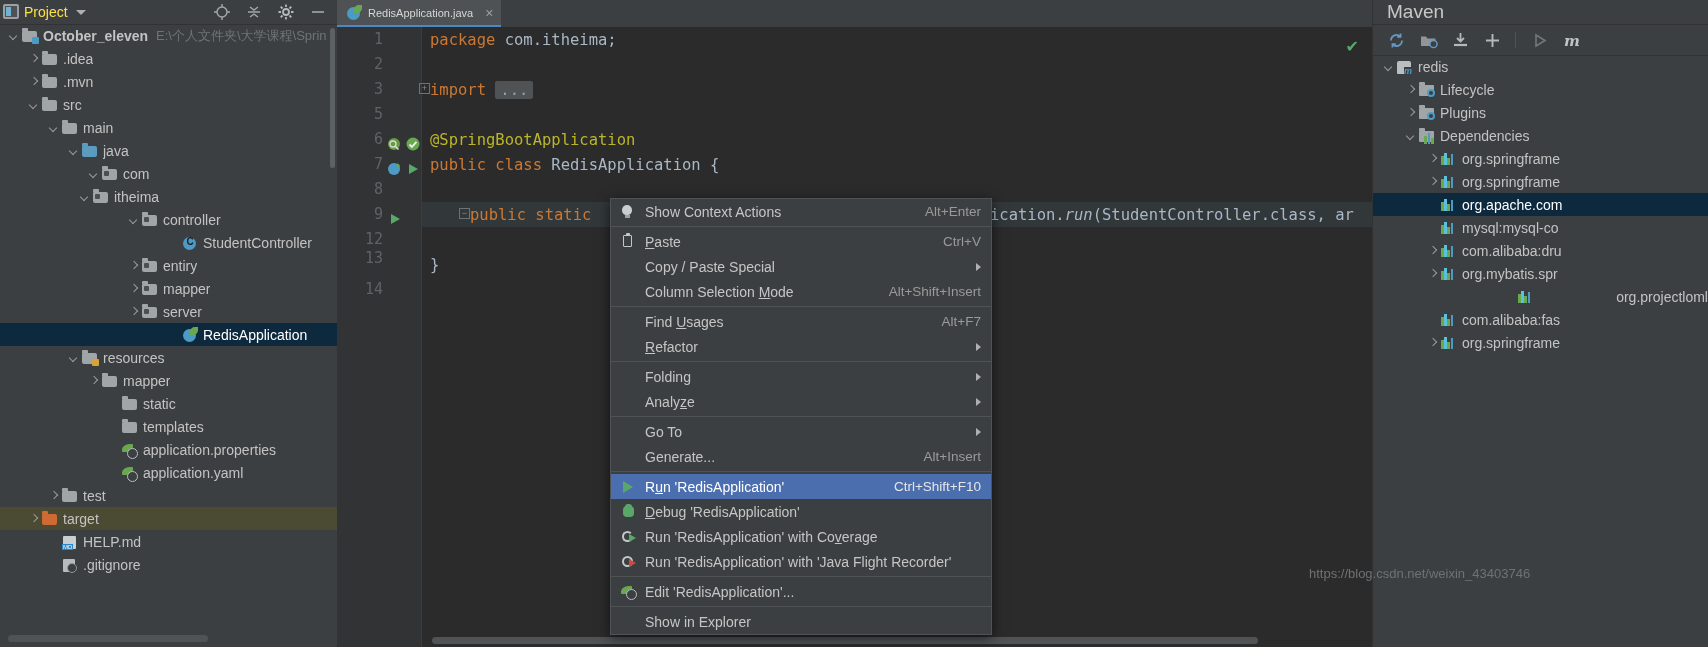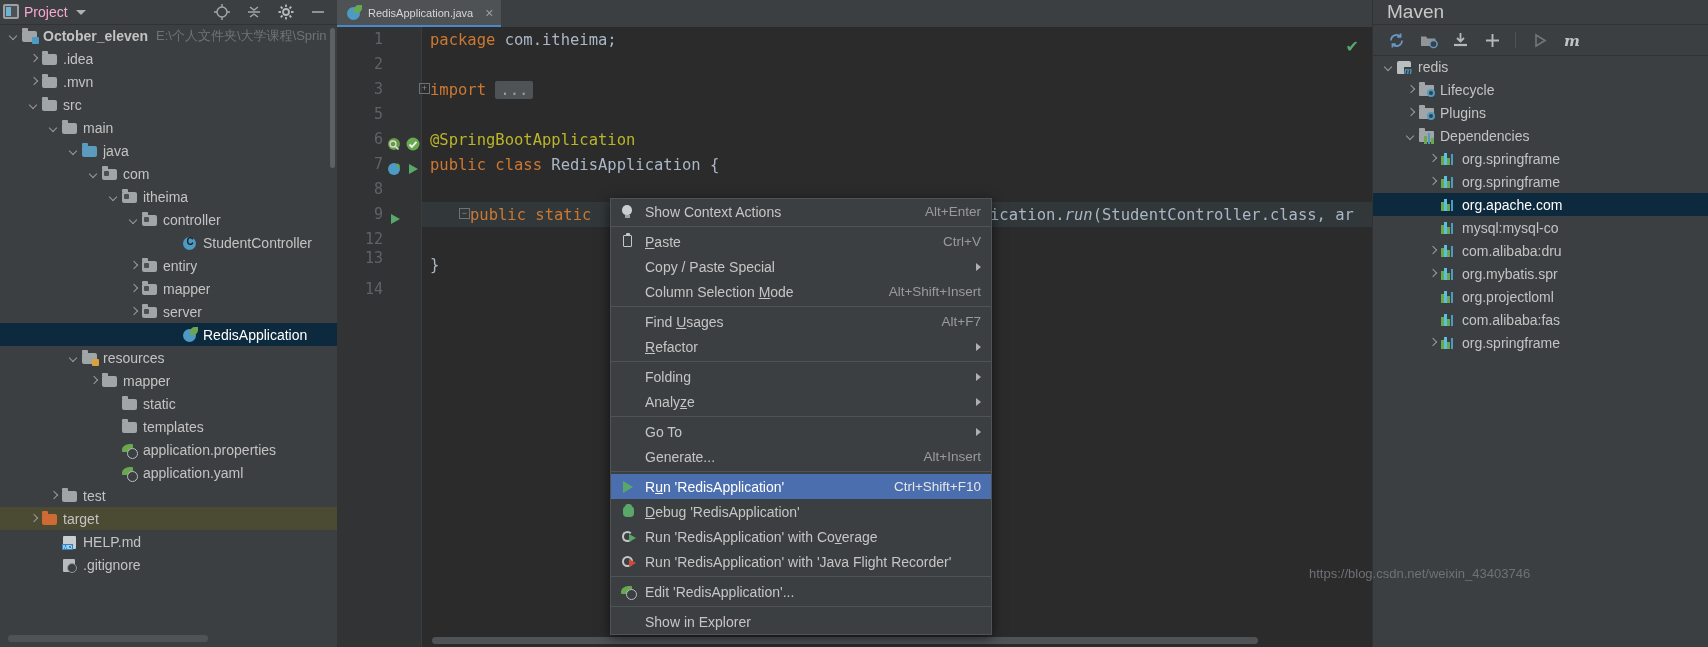--- a/index.html
+++ b/index.html
@@ -14,7 +14,7 @@
   
   .project-panel{position:absolute;left:0;top:0;width:337px;height:647px;background:#3c3f41;overflow:hidden;}
   .proj-header{height:24px;display:flex;align-items:center;background:#3c3f41;border-bottom:1px solid #323232;}
-  .proj-title{margin-left:24px;font-size:14px;color:#f9a8d4;}
+  .proj-title{margin-left:24px;font-size:14px;color:#fde047;}
   .caret-dn{margin-left:8px;width:0;height:0;border-left:5px solid transparent;border-right:5px solid transparent;border-top:5px solid #b0b0b0;}
   .proj-hdr-icons{margin-left:auto;display:flex;align-items:center;gap:14px;padding-right:10px;}
   .hicon{width:18px;height:18px;display:block;opacity:.85;}

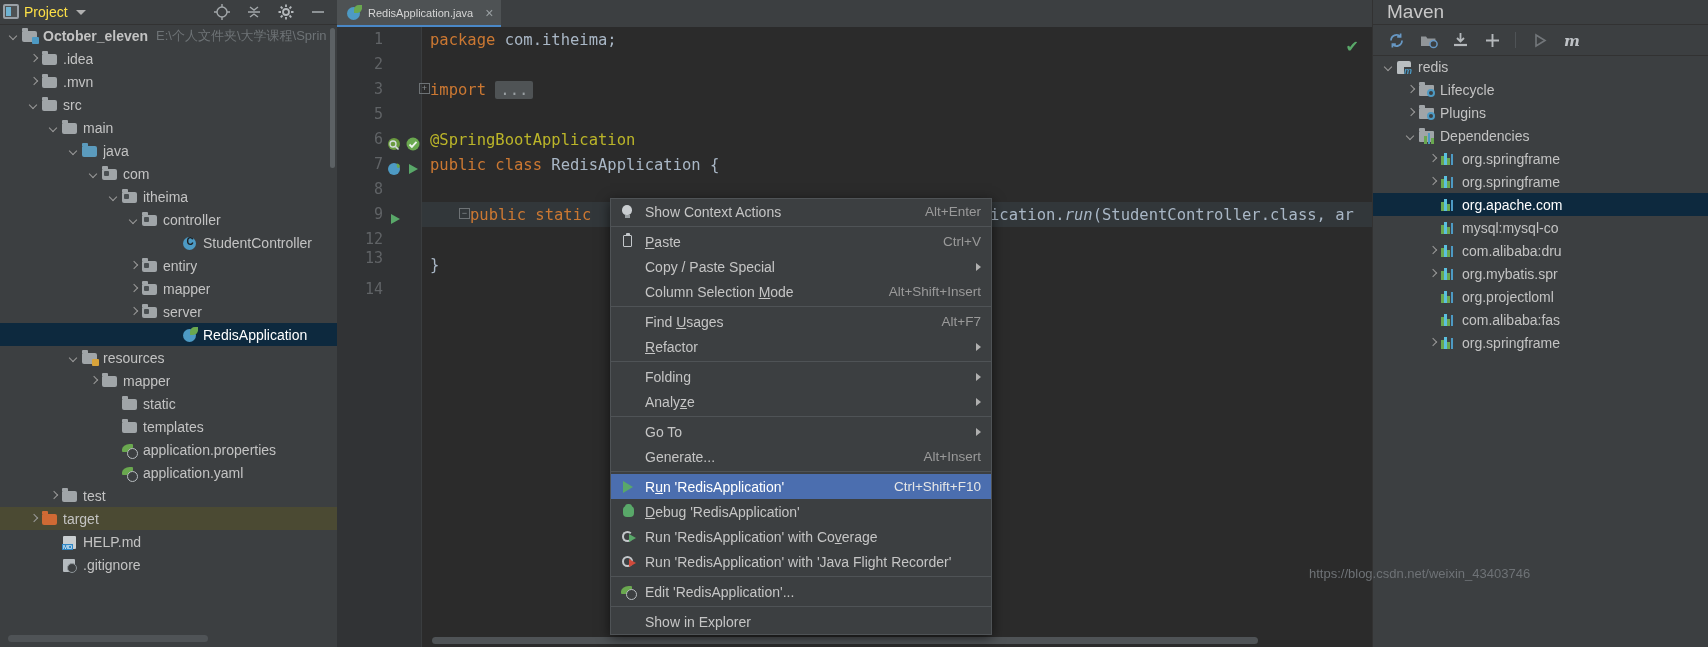--- a/index.html
+++ b/index.html
@@ -211,7 +211,7 @@
           </span>
           <span class="lbl">com</span>
         </div>
-        <div class="row" style="padding-left: 108px;">
+        <div class="row" style="padding-left: 79px;">
           <span class="arrow d"></span>
           <span class="ic">
             <span class="fold pkg"></span>

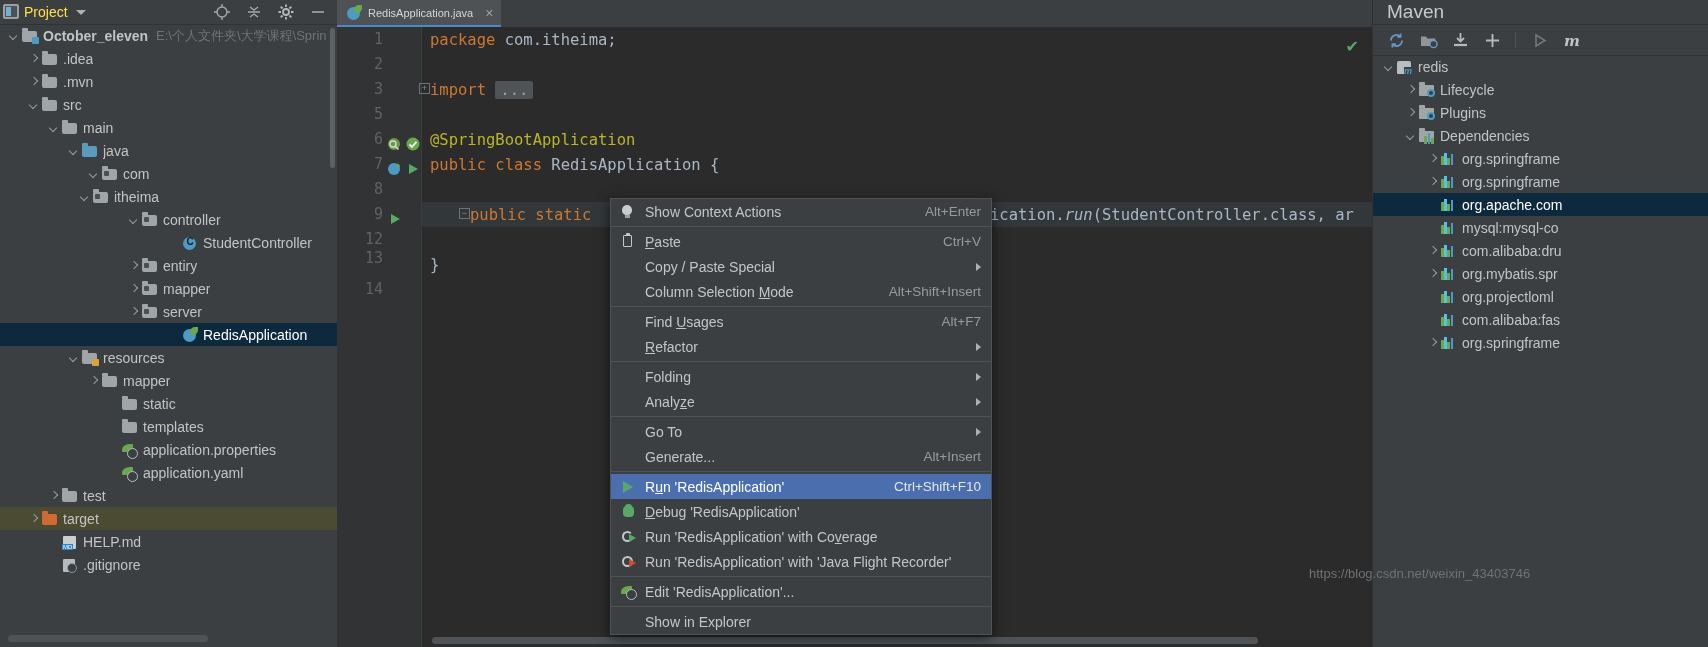--- a/index.html
+++ b/index.html
@@ -682,7 +682,7 @@
           </span>
           <span class="lbl">org.mybatis.spr</span>
         </div>
-        <div class="row" style="padding-left: 54px;">
+        <div class="row" style="padding-left: 54px; justify-content: space-between;">
           <span class="arrow"></span>
           <span class="ic">
             <span class="bars-ic">

